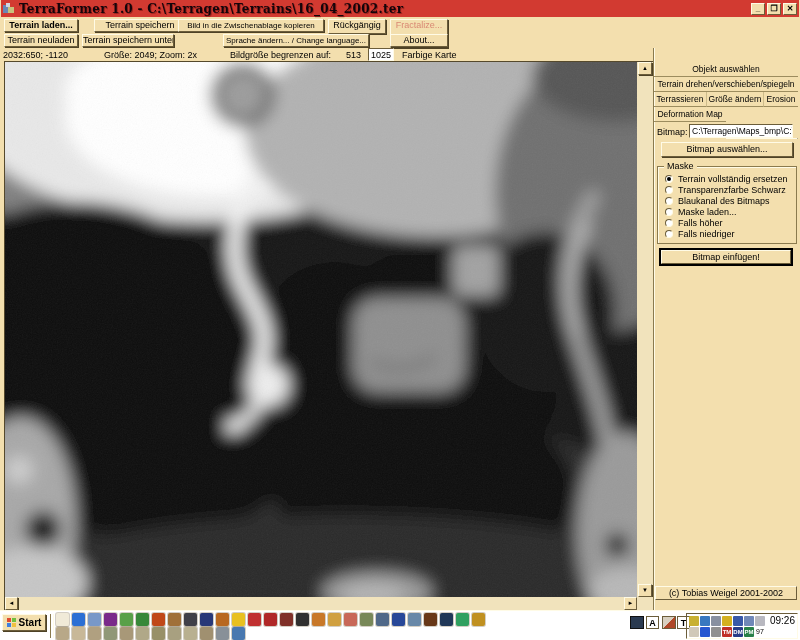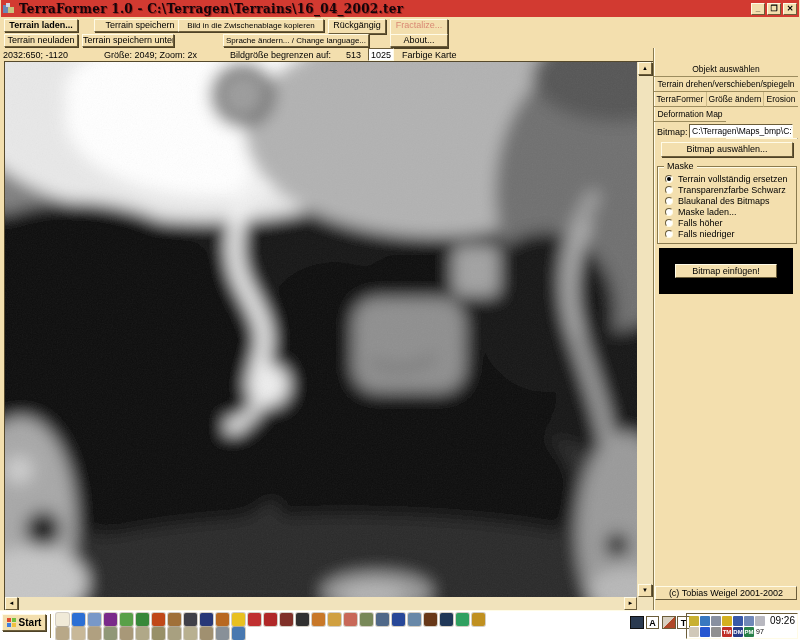--- a/index.html
+++ b/index.html
@@ -194,7 +194,7 @@
       <span class="tab">Terrain drehen/verschieben/spiegeln</span>
     </div>
   <div class="tabrow">
-    <span class="tab" style="flex:0 0 52px;">TerraFormer</span>
+    <span class="tab" style="flex:0 0 52px;">Terrassieren</span>
     <span class="tab" style="flex:0 0 56px;">Größe ändern</span>
     <span class="tab">Erosion</span>
   </div>

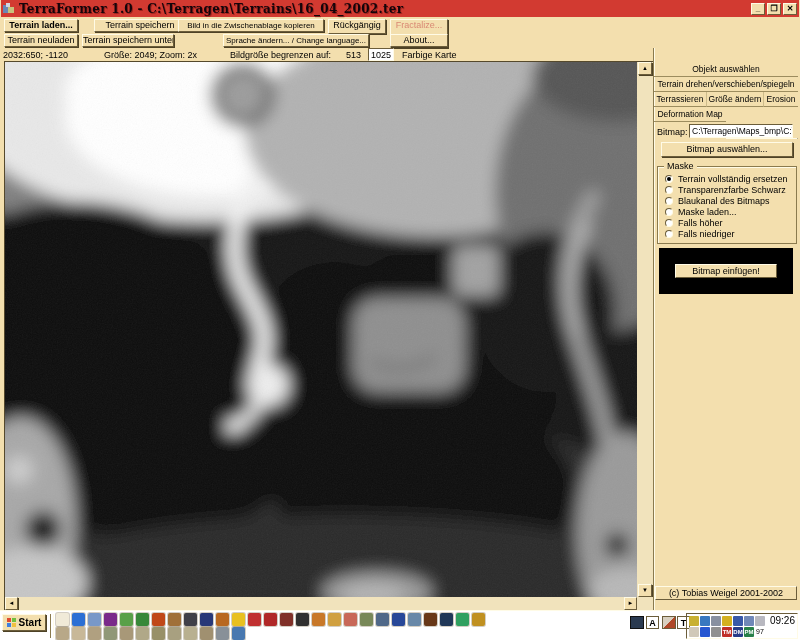--- a/index.html
+++ b/index.html
@@ -56,7 +56,7 @@
   .radio.sel::after{content:"";position:absolute;left:1px;top:1px;width:4px;height:4px;
                     border-radius:50%;background:#000;}
   .radio-label{font-size:9px;white-space:nowrap;}
-  .default-btn{border:1px solid #000;padding:15px;background:#000;}
+  .default-btn{border:1px solid #000;padding:1px;background:#000;}
   .default-btn .inner{background:#f3dfae;border:1px solid;
       border-color:#fffbe6 #6b5d3a #6b5d3a #fffbe6;font-size:9px;line-height:12px;
       text-align:center;height:12px;}

